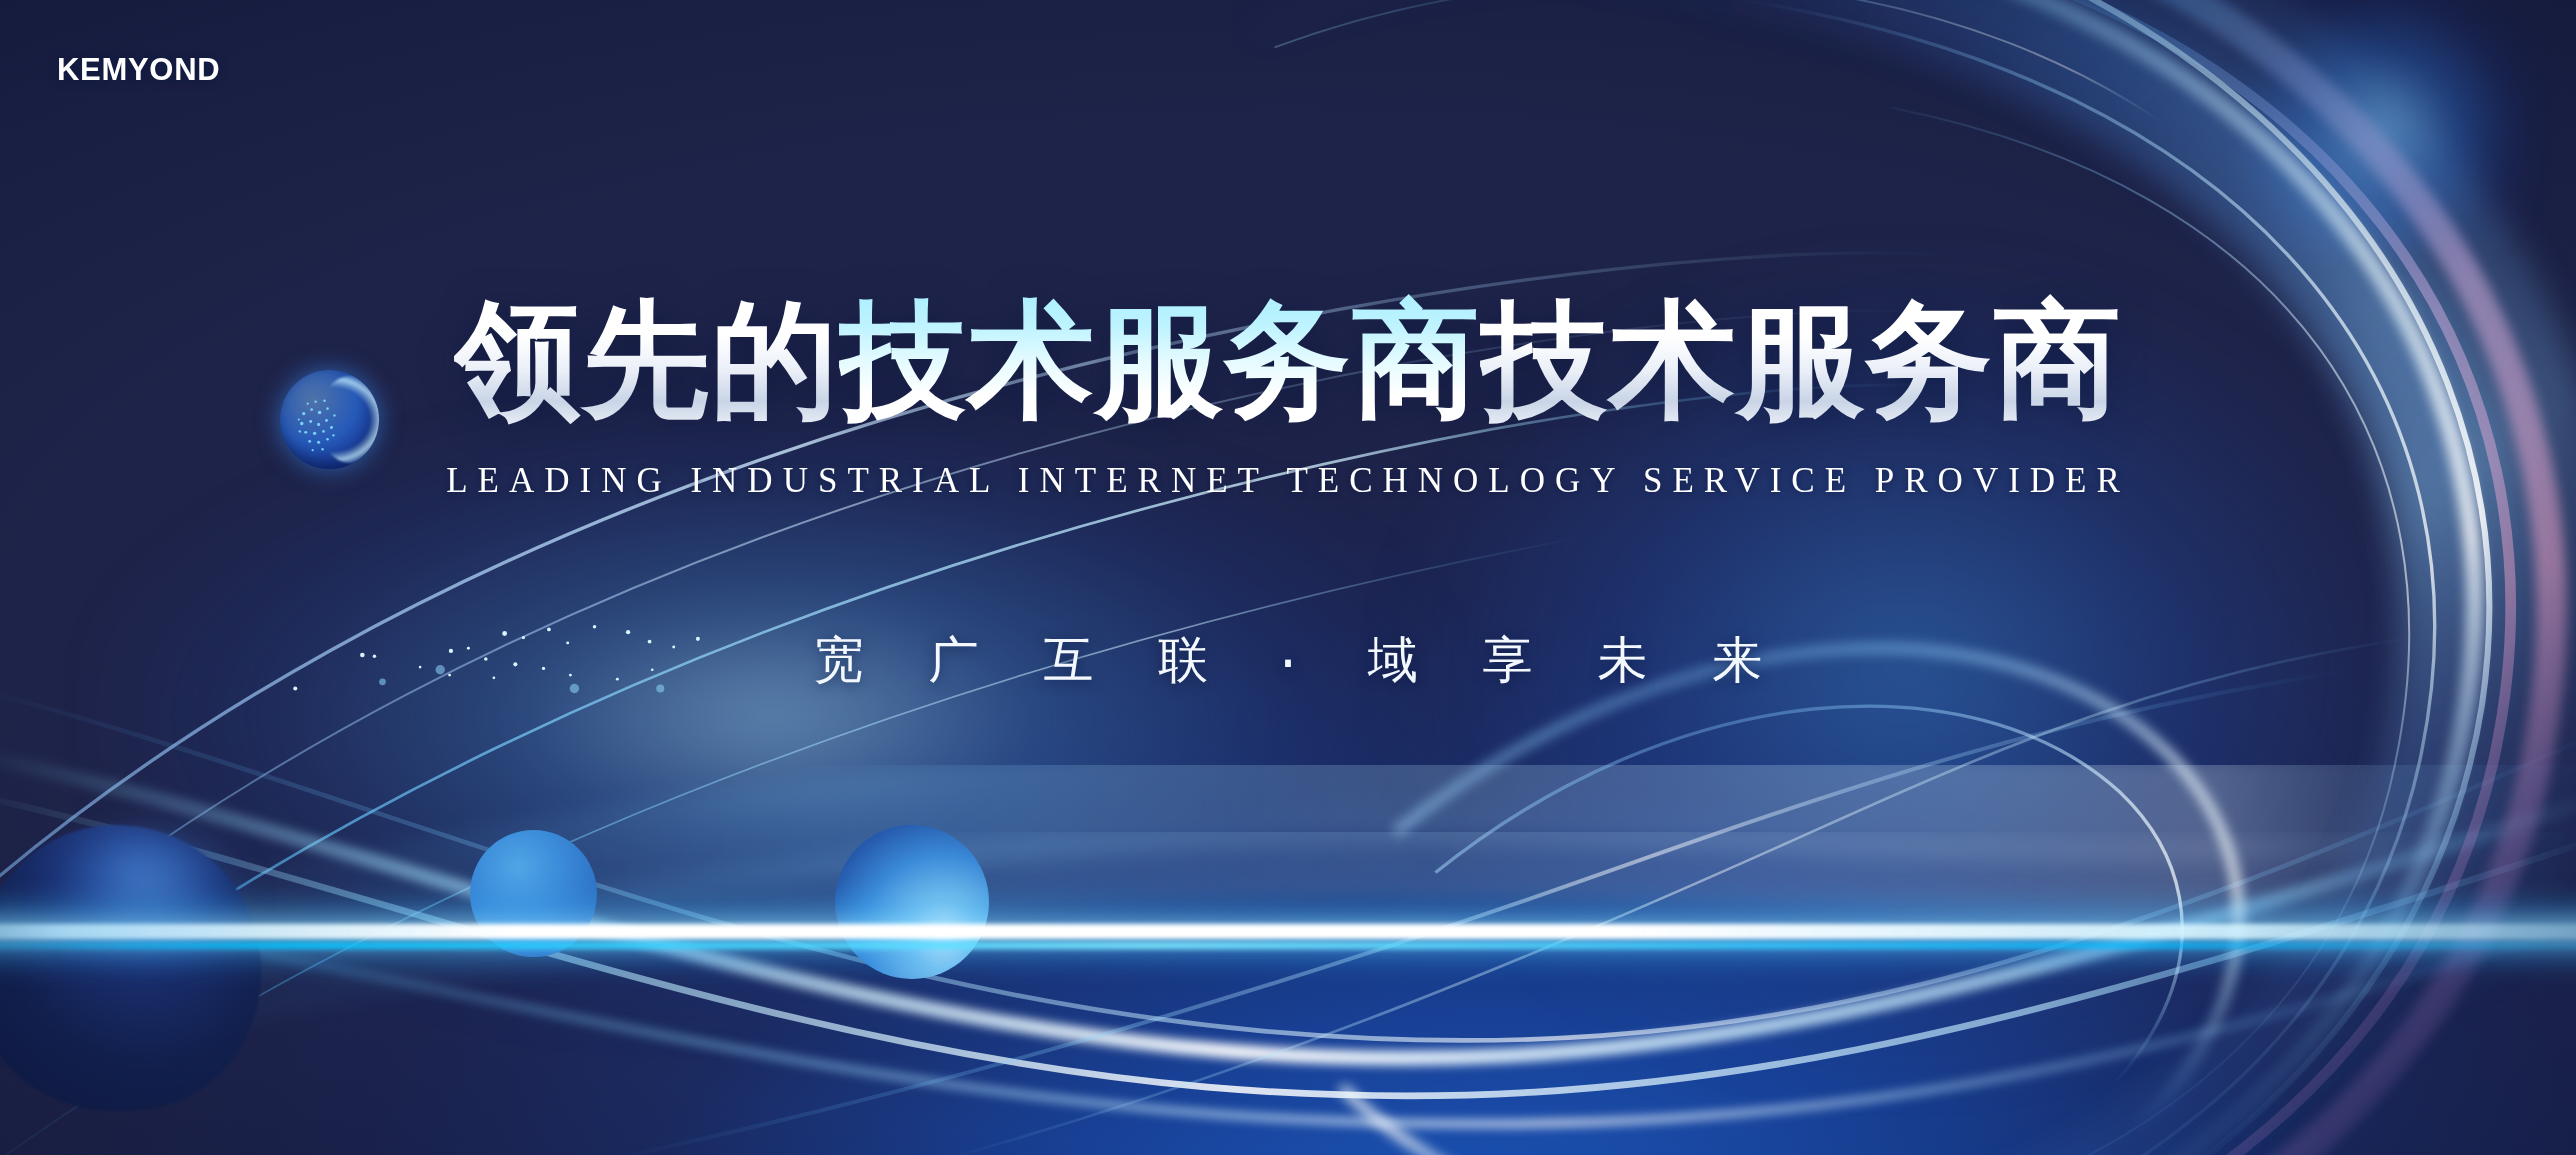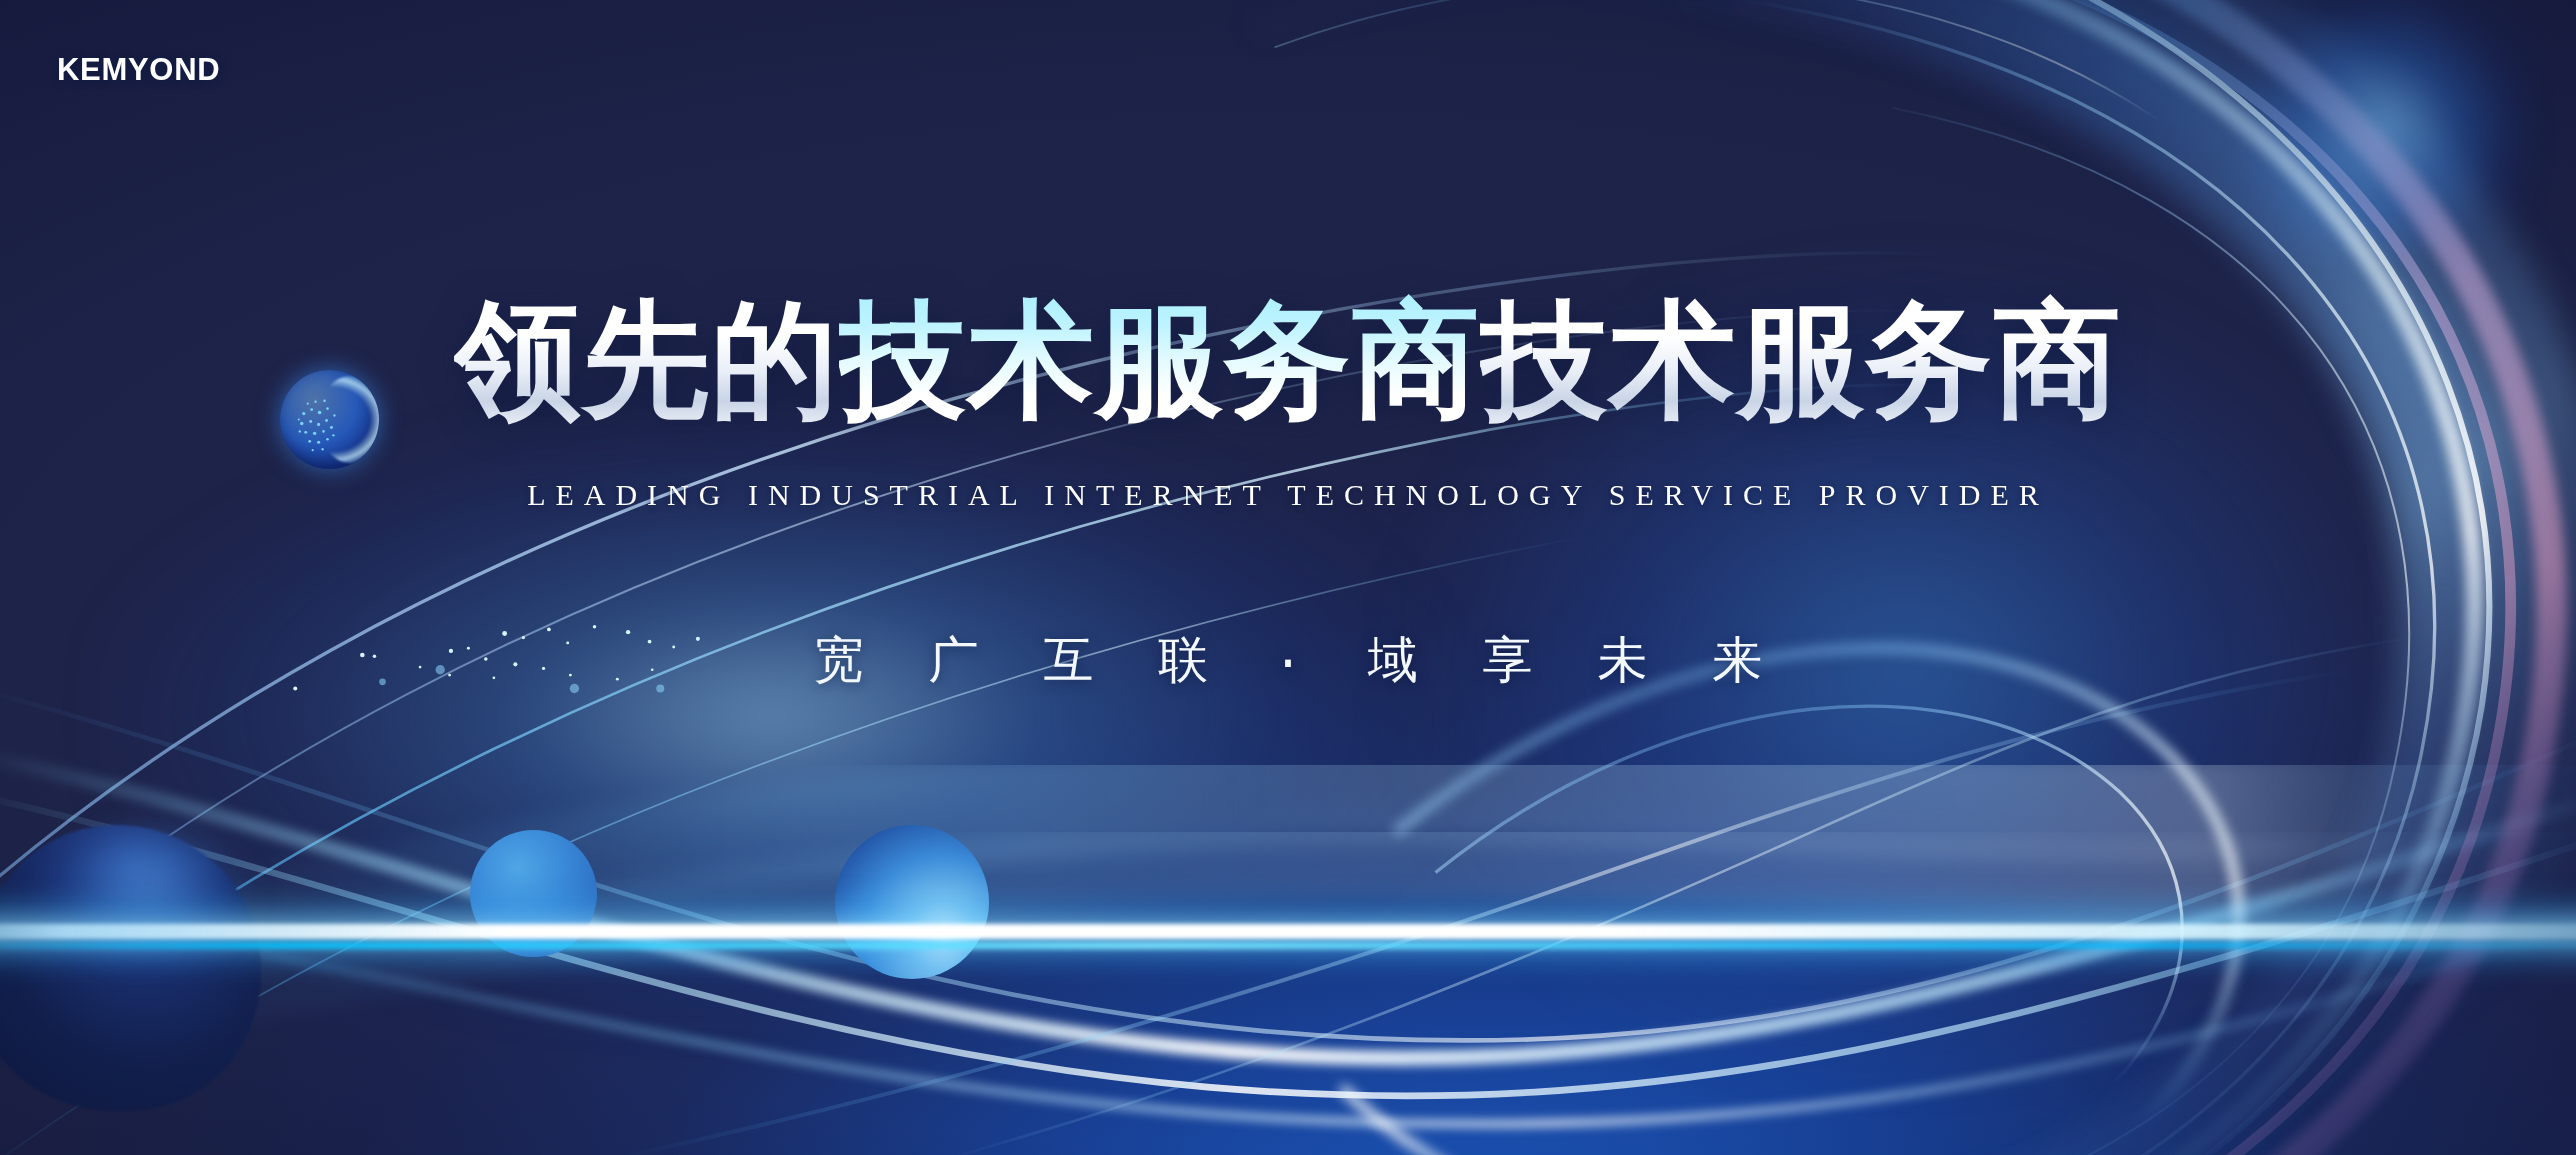--- a/index.html
+++ b/index.html
@@ -146,10 +146,10 @@
   }
 
   .subtitle{
-    position:absolute;left:50%;top:478px;transform:translateX(-50%);
+    position:absolute;left:50%;top:461px;transform:translateX(-50%);
     white-space:nowrap;
     font-family:"Liberation Serif","DejaVu Serif",serif;
-    font-size:30px;font-weight:400;color:#ffffff;
+    font-size:35px;font-weight:400;color:#ffffff;
     letter-spacing:10px;
     text-shadow:0 1.3px 6.7px rgba(8,20,60,.6);
   }

